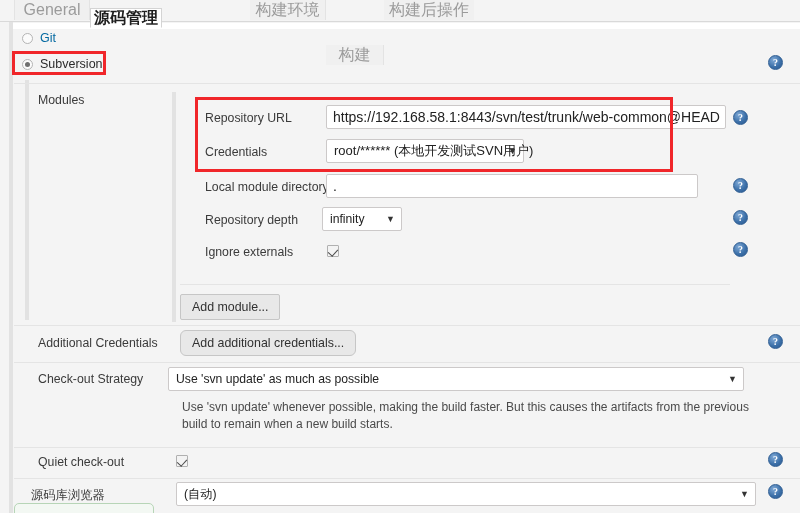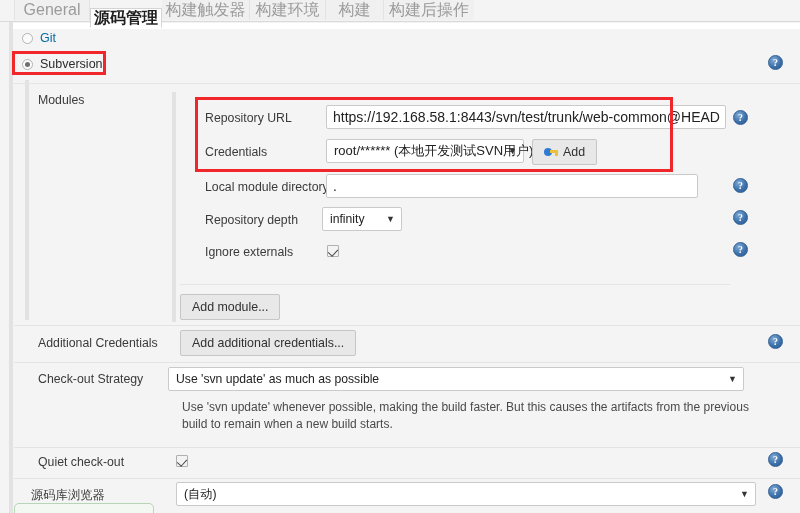--- a/index.html
+++ b/index.html
@@ -201,9 +201,6 @@
     <div class="tab active" style="left:90px; width:72px;">
       <span>源码管理</span>
     </div>
-    <div class="tab" style="left:162px; width:88px; border-left:none;">
-      <span>构建触发器</span>
-    </div>
     <div class="tab" style="left:250px; width:76px; border-left:none;font-family:Liberation Serif, serif;">
       <span>构建环境</span>
     </div>

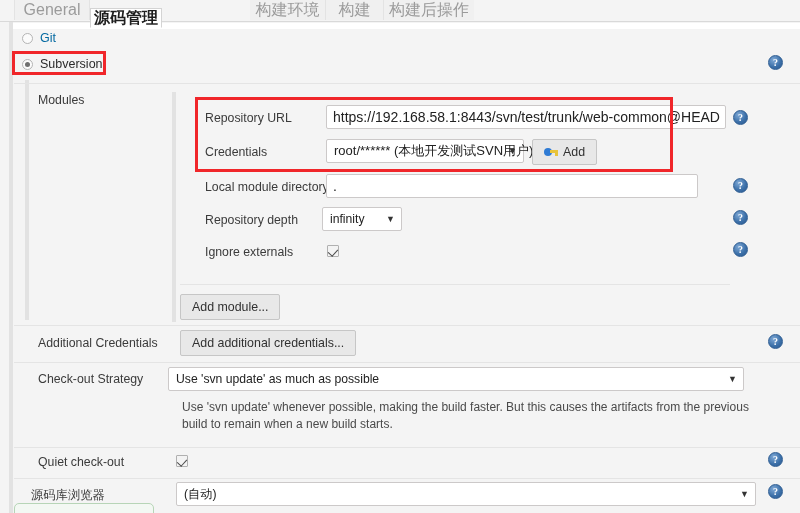--- a/index.html
+++ b/index.html
@@ -204,7 +204,7 @@
     <div class="tab" style="left:250px; width:76px; border-left:none;font-family:Liberation Serif, serif;">
       <span>构建环境</span>
     </div>
-    <div class="tab" style="left:326px; width:58px; border-left:none;">
+    <div class="tab" style="left:326px; width:58px; border-left:none;margin-top:45px;">
       <span>构建</span>
     </div>
     <div class="tab" style="left:384px; width:90px; border-left:none; border-right:none;">

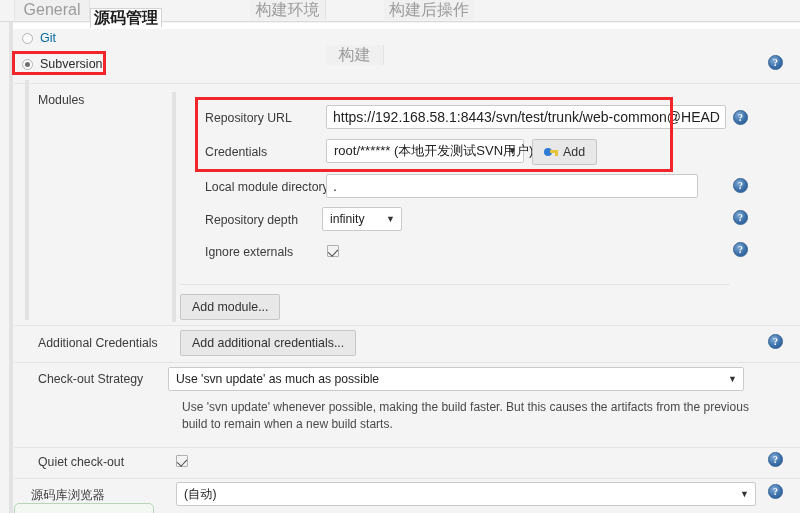--- a/index.html
+++ b/index.html
@@ -247,14 +247,6 @@
     <span style="font-size:13px;">root/****** (本地开发测试SVN用户)</span>
     <span class="caret">▼</span>
   </div>
-  <div class="btn" style="left:532px; top:139px;">
-    <span class="key-ico">
-      <span class="kc"></span>
-        <span class="kb"></span>
-        <span class="kt"></span>
-    </span>
-    <span>Add</span>
-  </div>
 
   <div class="redbox" style="left:195px; top:97px; width:478px; height:75px;"></div>
 

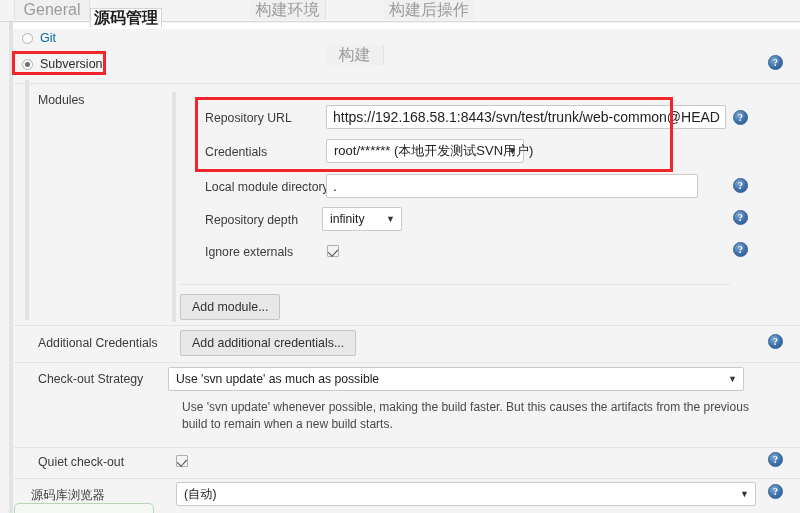--- a/index.html
+++ b/index.html
@@ -276,7 +276,7 @@
   <div class="hline" style="left:14px; top:325px; width:786px;"></div>
 
   <div class="flabel" style="left:38px; top:336px;">Additional Credentials</div>
-  <div class="btn" style="left:180px; top:330px;">
+  <div class="btn" style="left:180px; top:330px;border-radius:6px;">
     <span>Add additional credentials...</span>
   </div>
   <div class="help" style="left:768px; top:334px;"></div>

